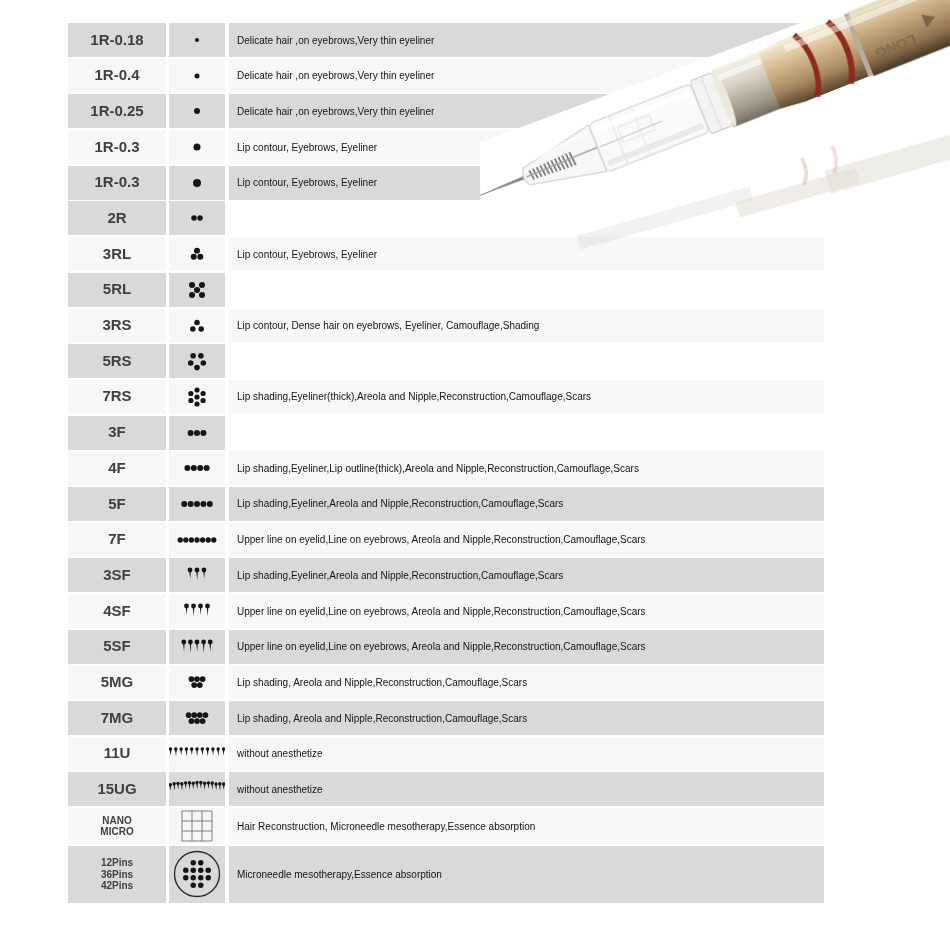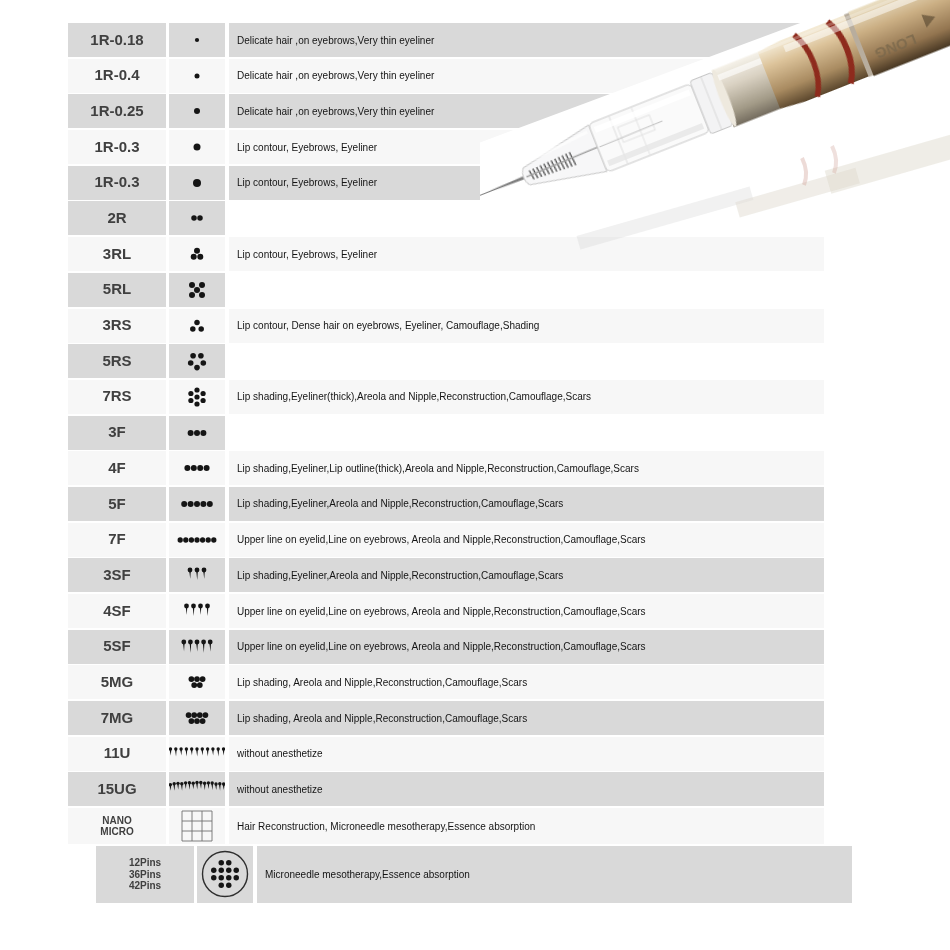--- a/index.html
+++ b/index.html
@@ -23,7 +23,7 @@
   .row.dark>div{background:#d9d9d9;}
   .row.light>div{background:#f7f7f7;}
   .row.h2{height:36px;}
-  .row.h3{height:57px;margin-left:28px;}
+  .row.h3{height:57px;}
   .row.h2 .c-code,.row.h3 .c-code{font-size:10px;line-height:1.15;}
   .pen{position:absolute;left:480px;top:0;width:470px;height:250px;pointer-events:none;}
 </style>

